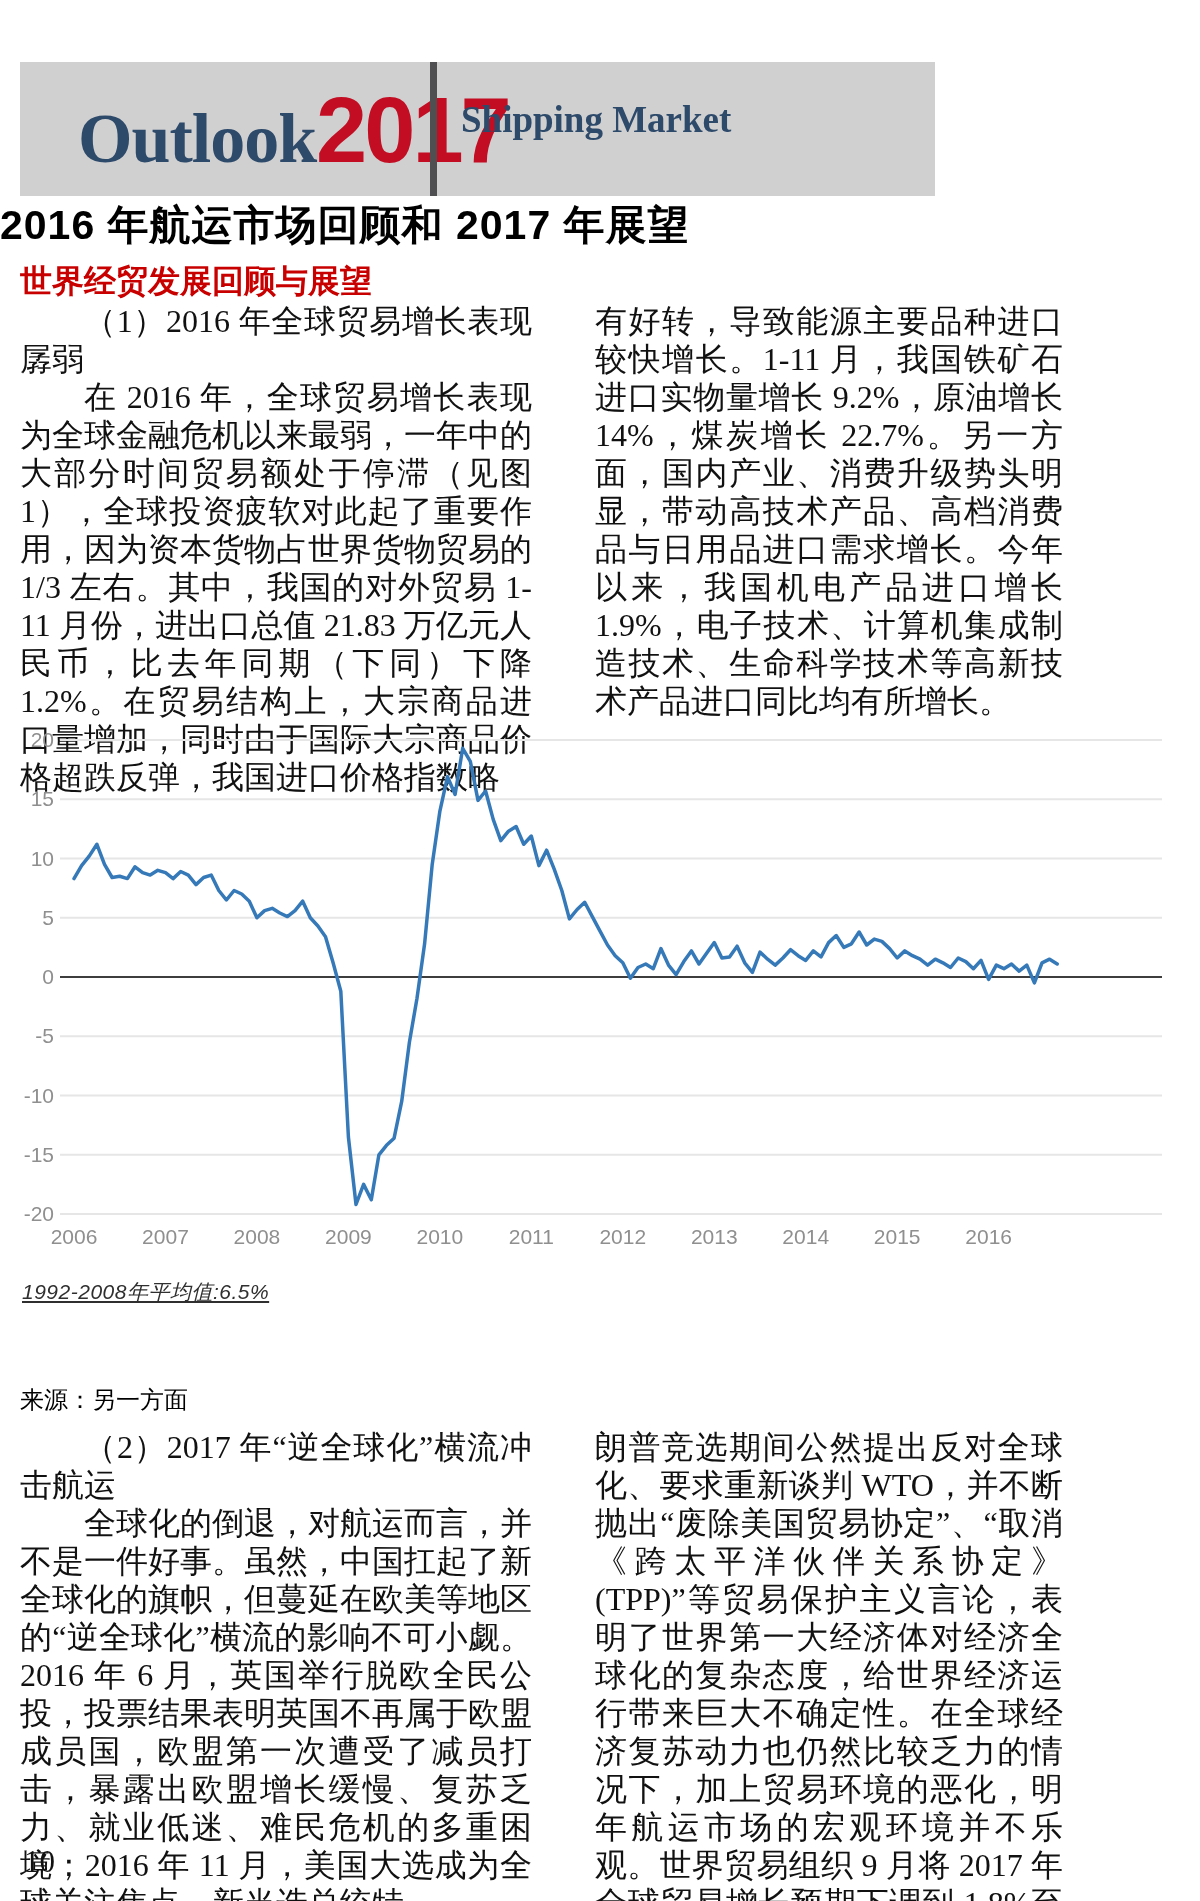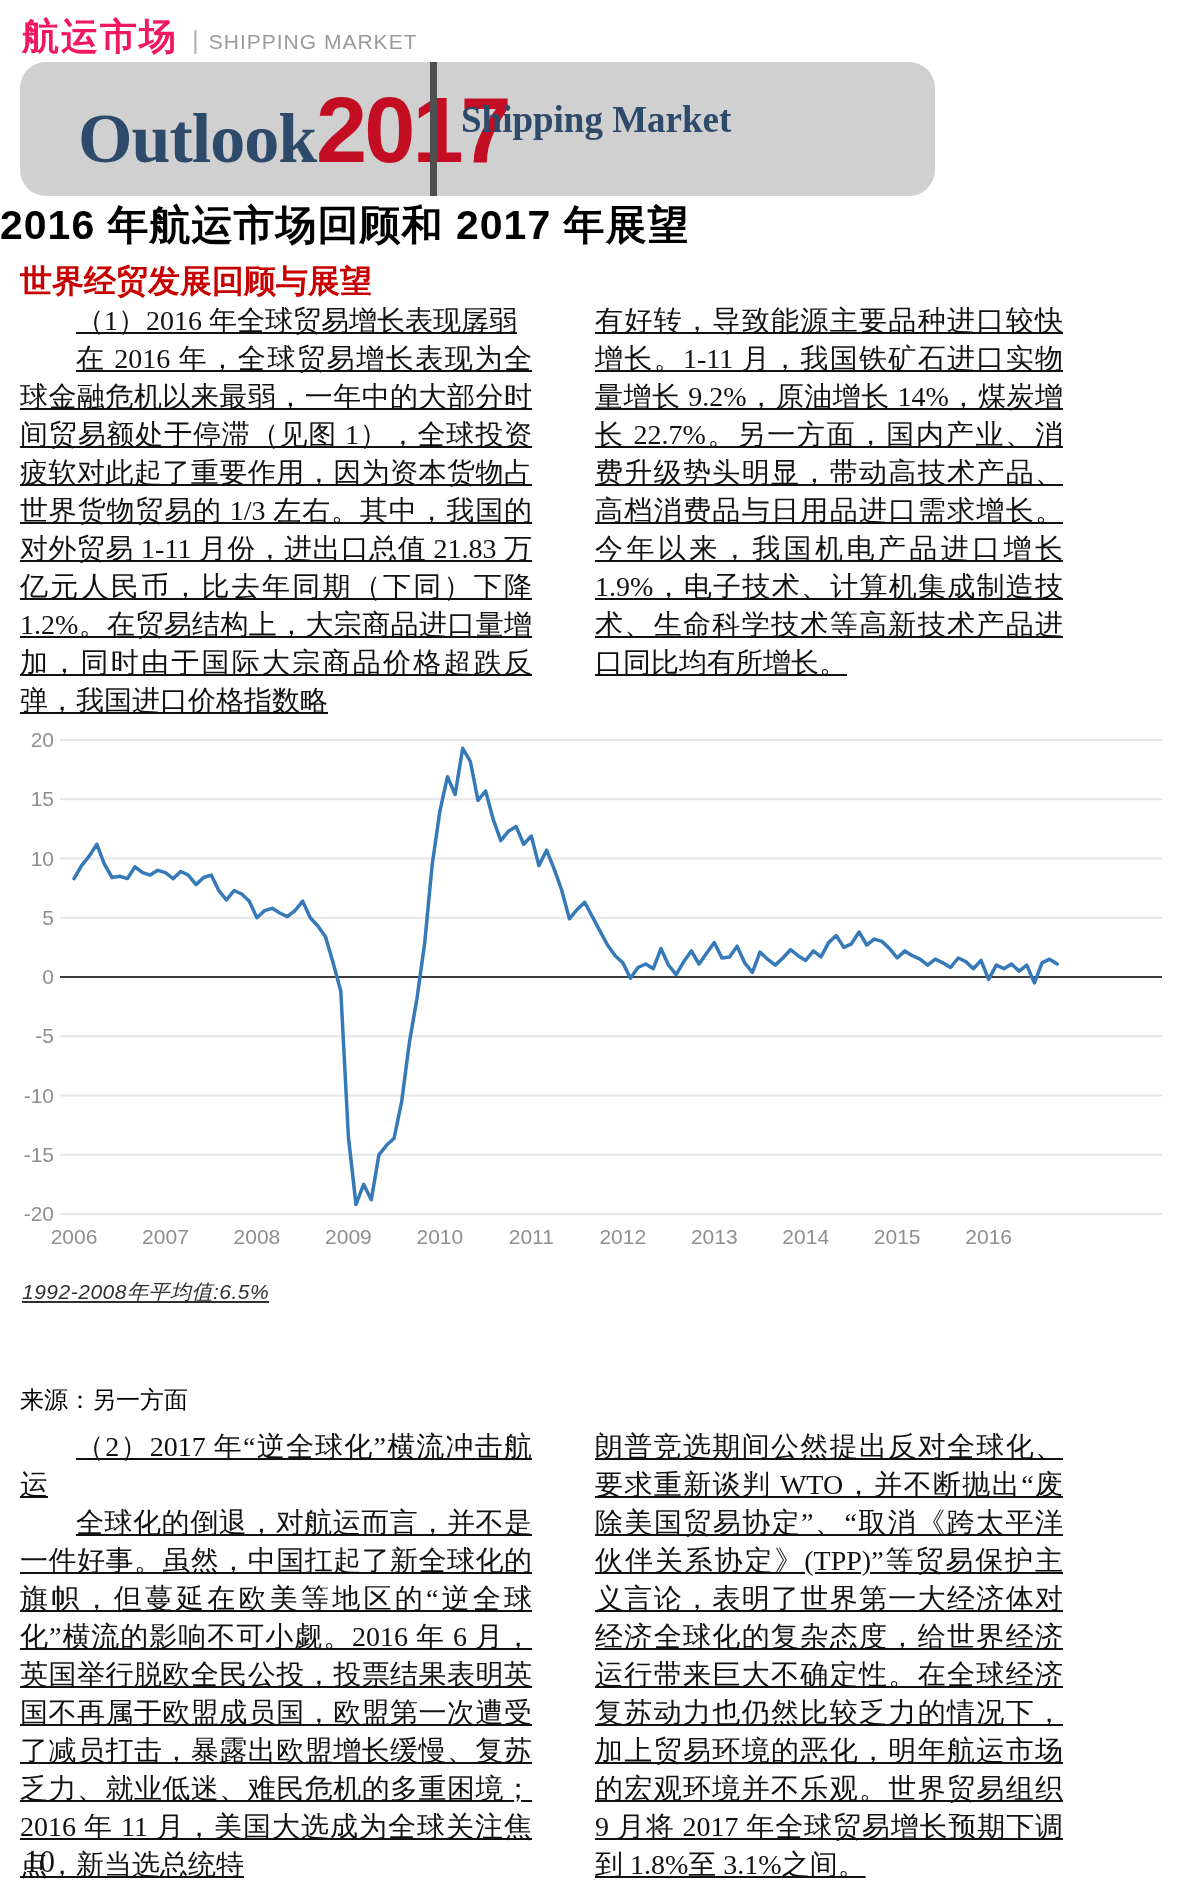--- a/index.html
+++ b/index.html
@@ -59,11 +59,6 @@
 
 <div class="page">
 
-  <div class="cat-header">
-    <span class="cat-zh">航运市场</span>
-    <span class="cat-sep">|</span>
-    <span class="cat-en">SHIPPING MARKET</span>
-  </div>
 
   <div class="banner">
     <div class="banner-left">

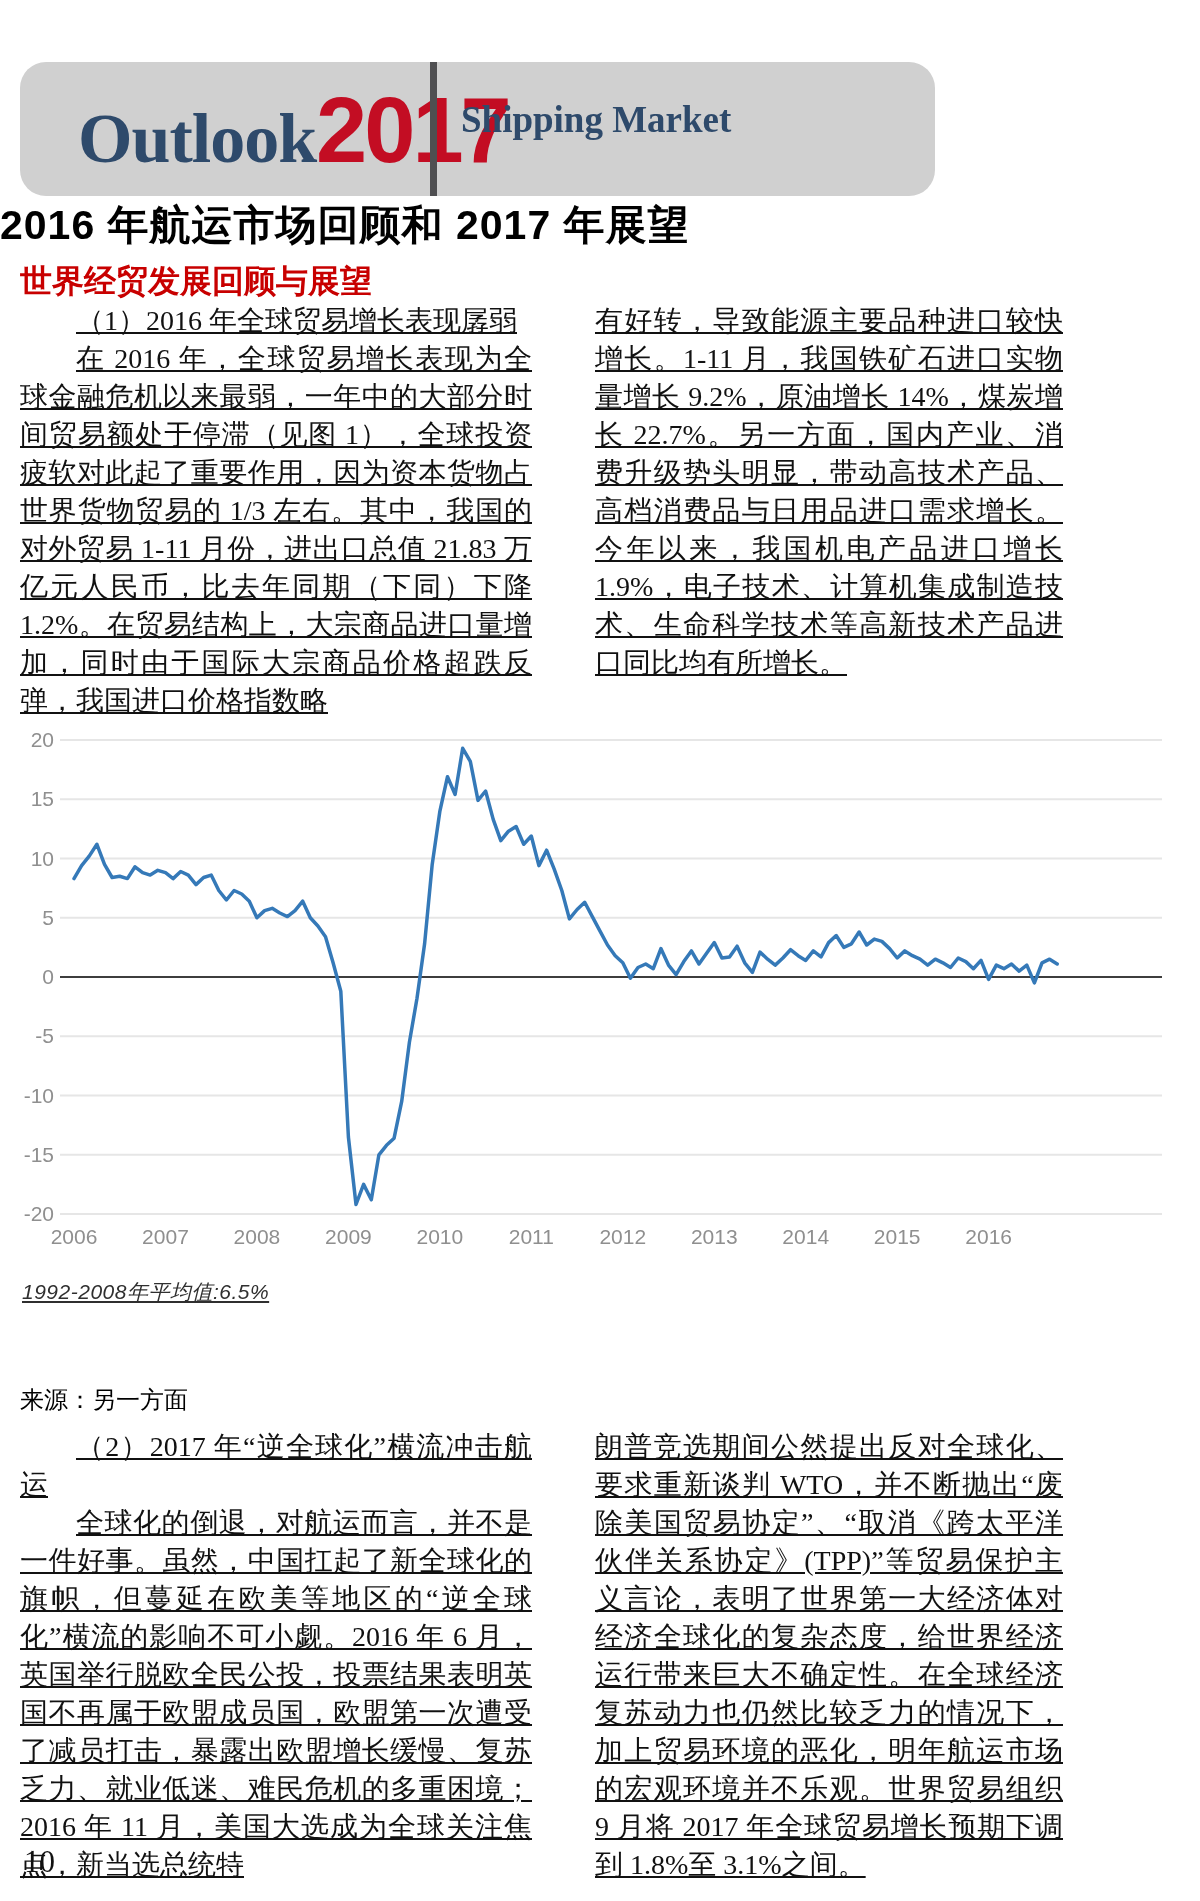--- a/index.html
+++ b/index.html
@@ -14,7 +14,7 @@
   .cat-en{font-family:"Liberation Sans","DejaVu Sans",sans-serif;font-size:21px;color:#9b9b9b;letter-spacing:1px;}
 
   
-  .banner{position:absolute;left:20px;top:62px;width:915px;height:134px;background:#d0d0d0;display:flex;border-radius:26px;}
+  .banner{position:absolute;left:20px;top:62px;width:915px;height:134px;background:#d0d0d0;display:flex;}
   .banner-left{width:352px;display:flex;align-items:baseline;padding-left:58px;padding-top:28px;box-sizing:content-box;}
   .banner-outlook{font-family:"Liberation Serif","DejaVu Serif",serif;font-weight:bold;
                   font-size:70px;color:#2e4a6b;letter-spacing:-1px;line-height:1;}

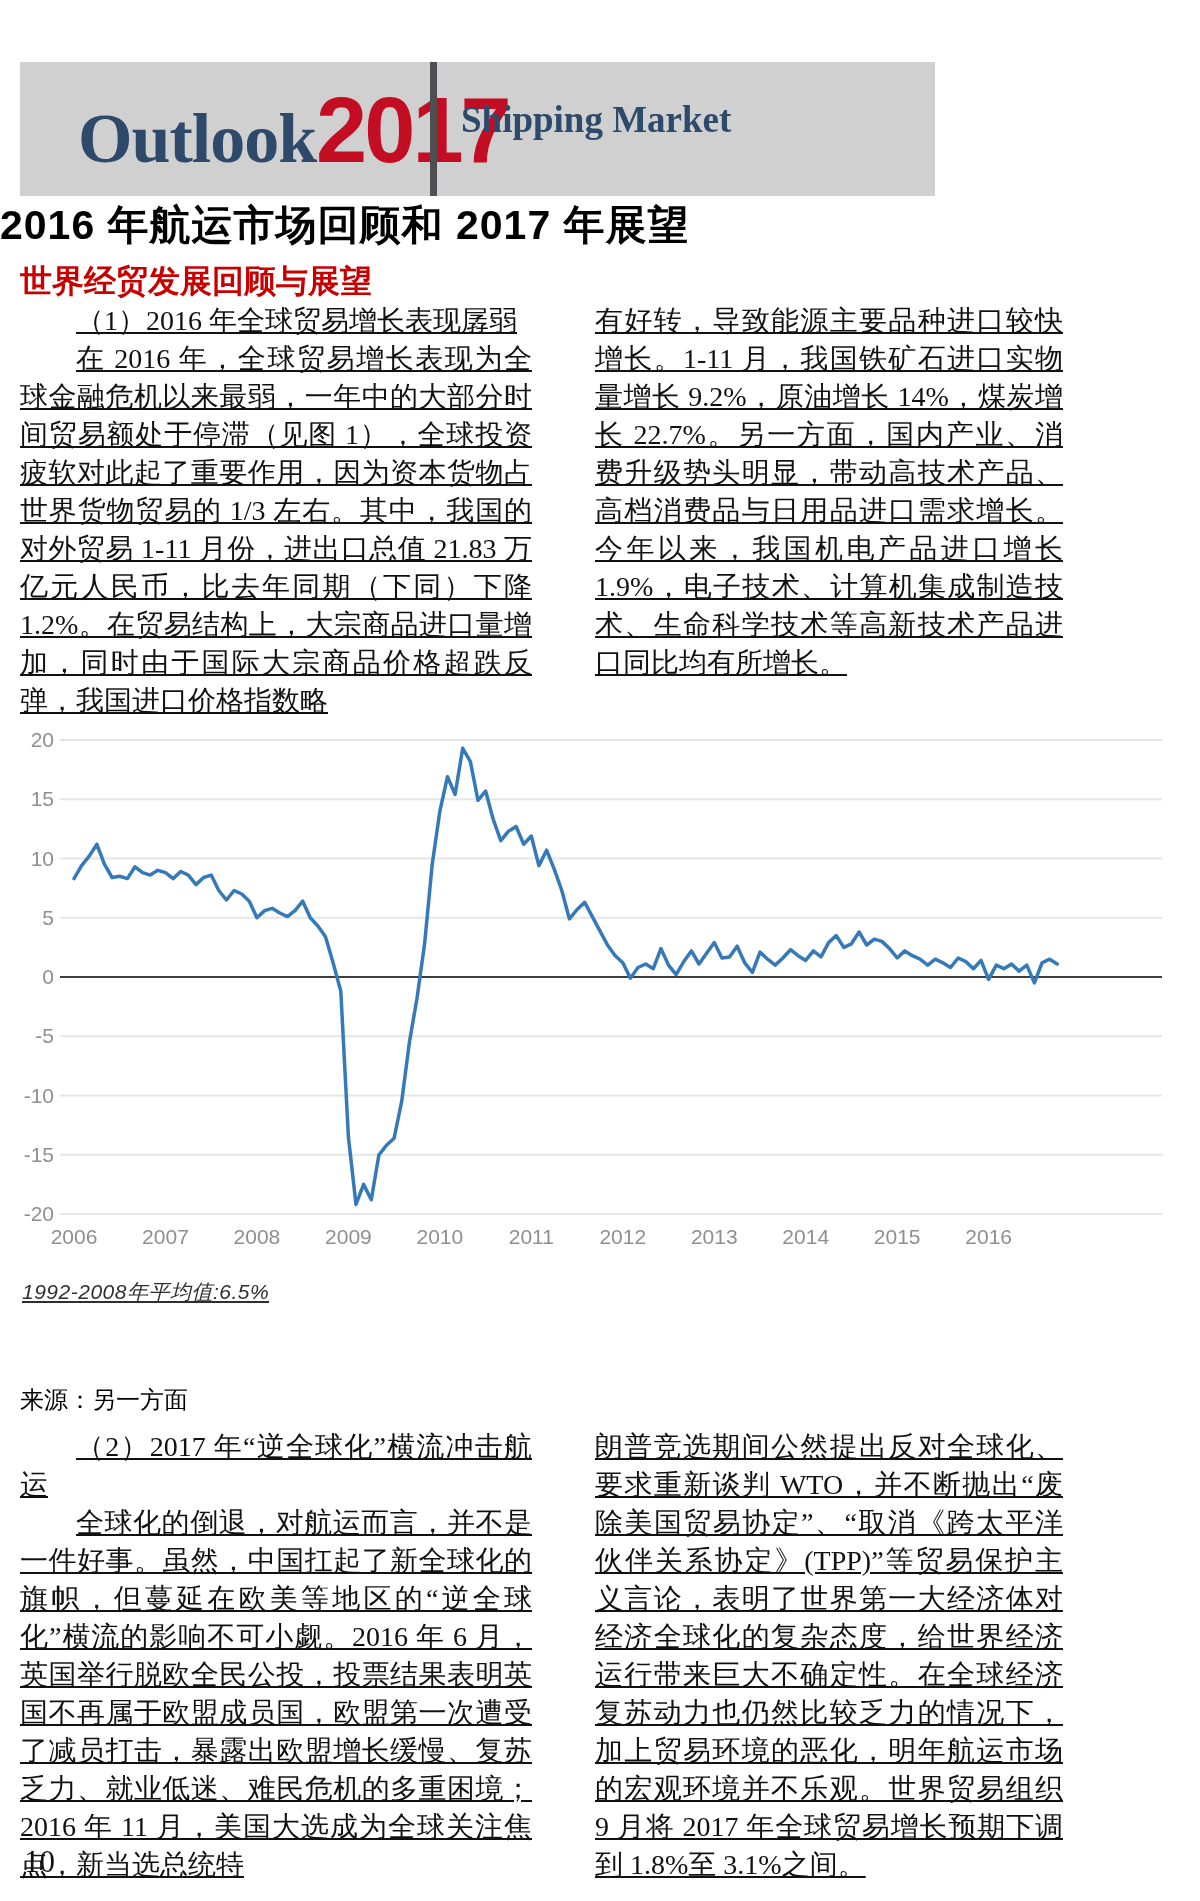--- a/index.html
+++ b/index.html
@@ -35,7 +35,7 @@
                    font-size:32px;color:#c80000;}
 
   
-  .col{position:absolute;font-size:28px;line-height:38px;text-align:justify;text-decoration:underline;}
+  .col{position:absolute;font-size:32px;line-height:38px;text-align:justify;}
   .col p{margin:0;}
   .col p.indent{text-indent:2em;}
   .col p.subhead{text-indent:2em;}

